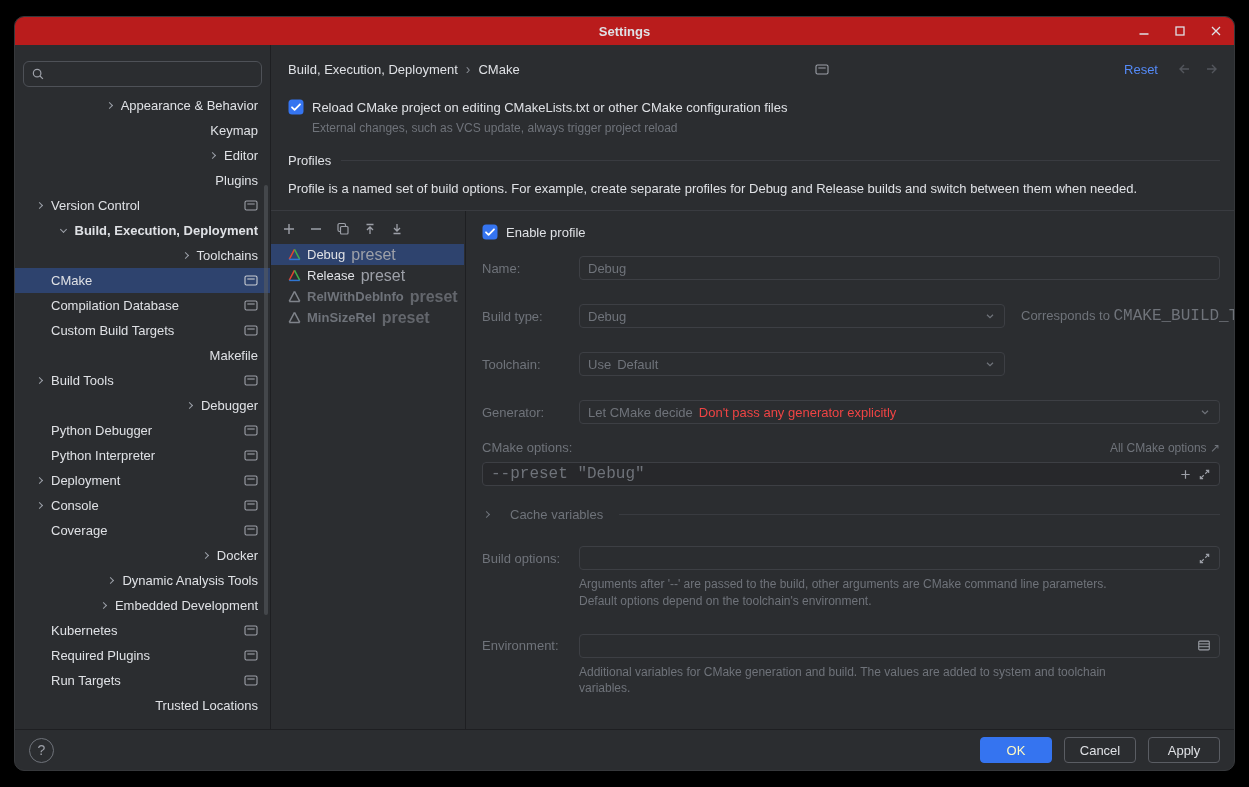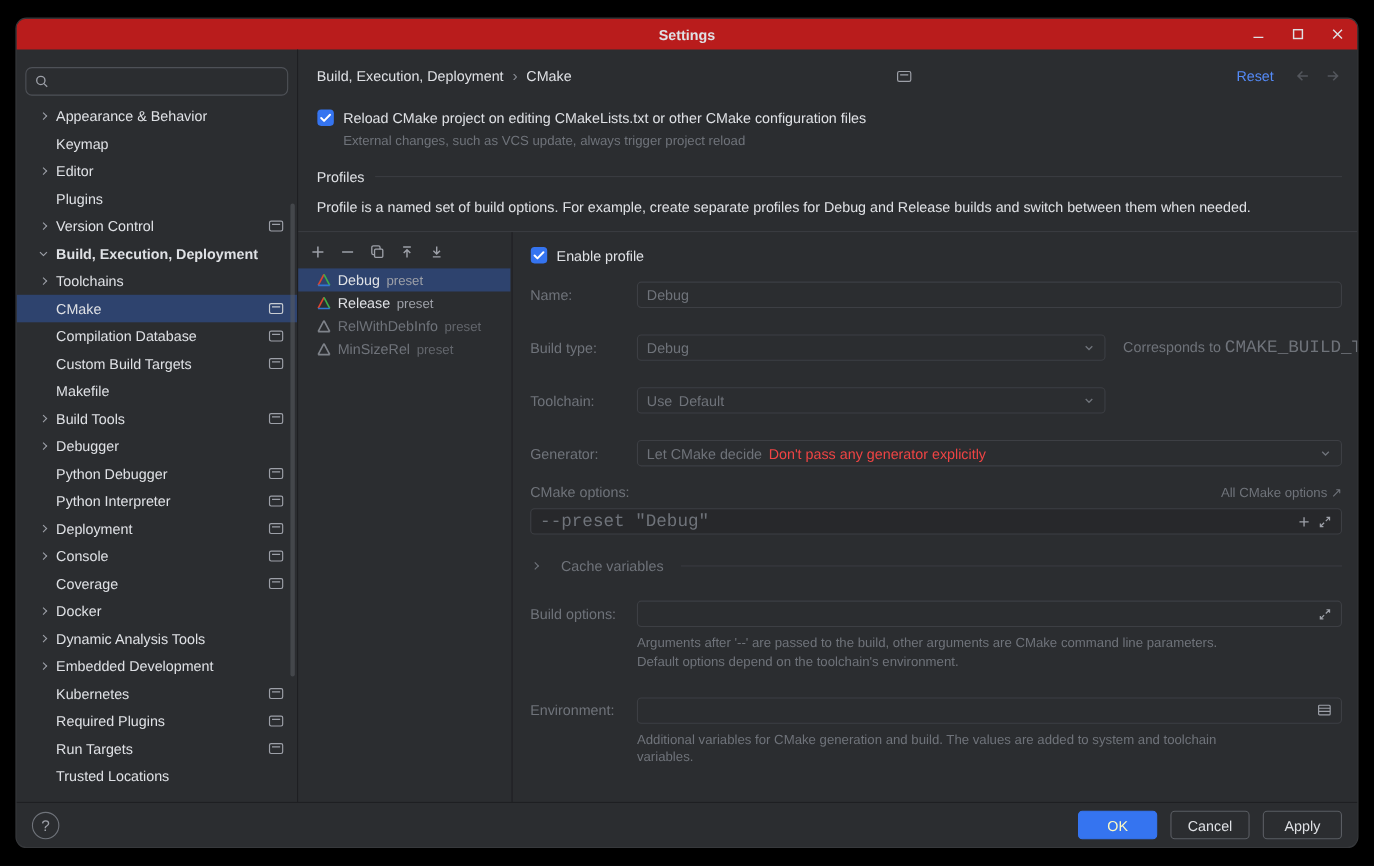--- a/index.html
+++ b/index.html
@@ -23,7 +23,7 @@
     display:flex; align-items:center; padding:0 7px; gap:6px; background:#2b2d30; }
   .search input{ background:transparent; border:none; outline:none; color:#dfe1e5; font-size:13px; width:100%; font-family:inherit; }
   .tree{ margin-top:6px; font-size:13px; color:#dfe1e5; }
-  .trow{ height:25px; display:flex; align-items:center; padding:0 12px 0 20px; white-space:nowrap; }
+  .trow{ height:25px; display:flex; align-items:center; padding:0 12px 0 20px; white-space:nowrap;justify-content:flex-end; }
   .trow.child{ }
   .trow.sel{ background:#2e436e; }
   .trow.bold{ font-weight:700; }

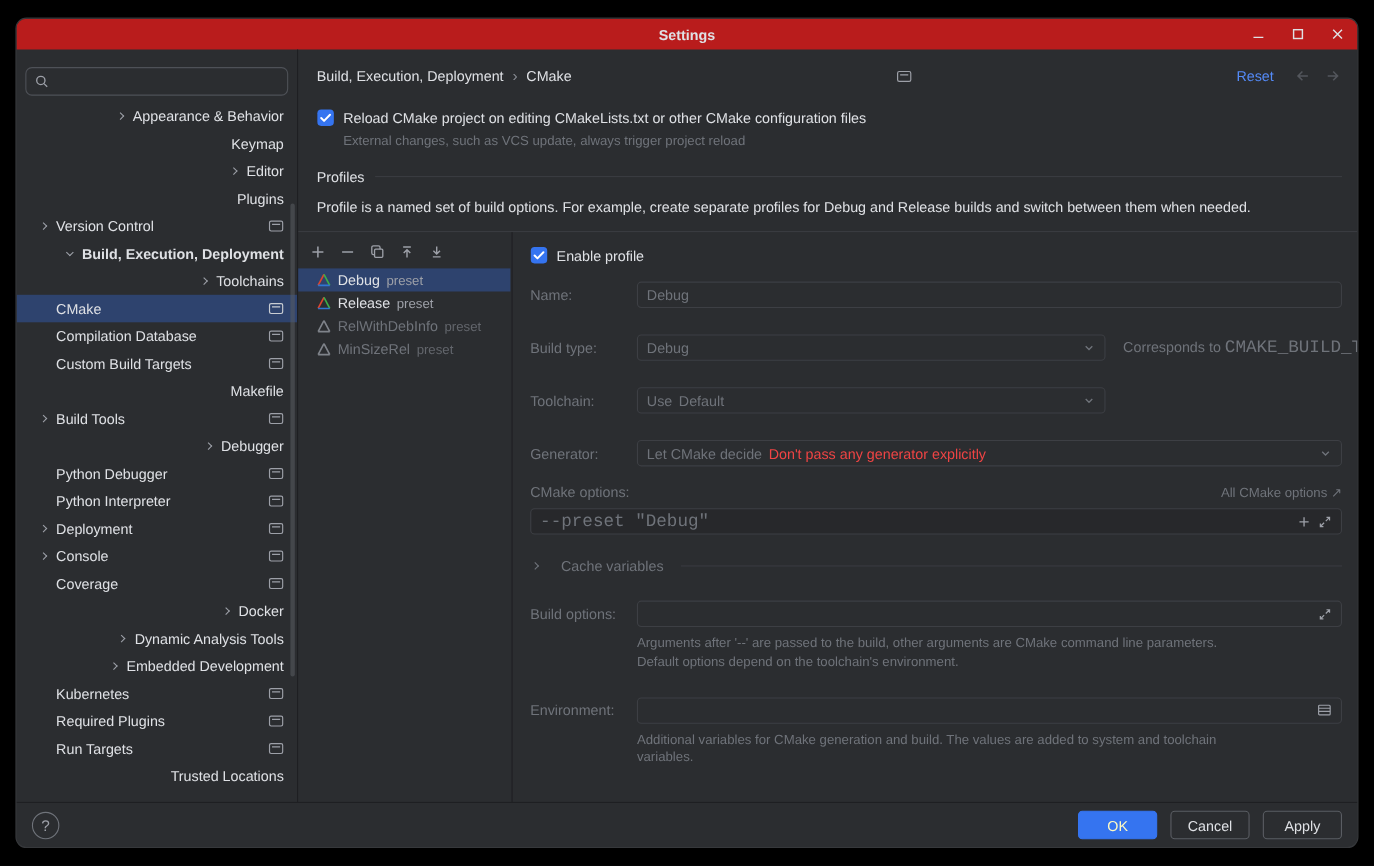--- a/index.html
+++ b/index.html
@@ -54,7 +54,7 @@
   .prow{ height:21px; display:flex; align-items:center; gap:6px; padding-left:17px; margin-right:1px; font-size:13px; color:#dfe1e5; }
   .prow.sel{ background:#2e436e; }
   .prow.dim{ color:#6f737a; }
-  .prow .tag{ font-size:12px; color:#9da0a8; }
+  .prow .tag{ font-size:16px; color:#9da0a8; }
   .prow.dim .tag{ color:#63666c; }
   
   .pform{ flex:1; padding:13px 14px 0 16px; overflow:hidden; font-size:13px; }

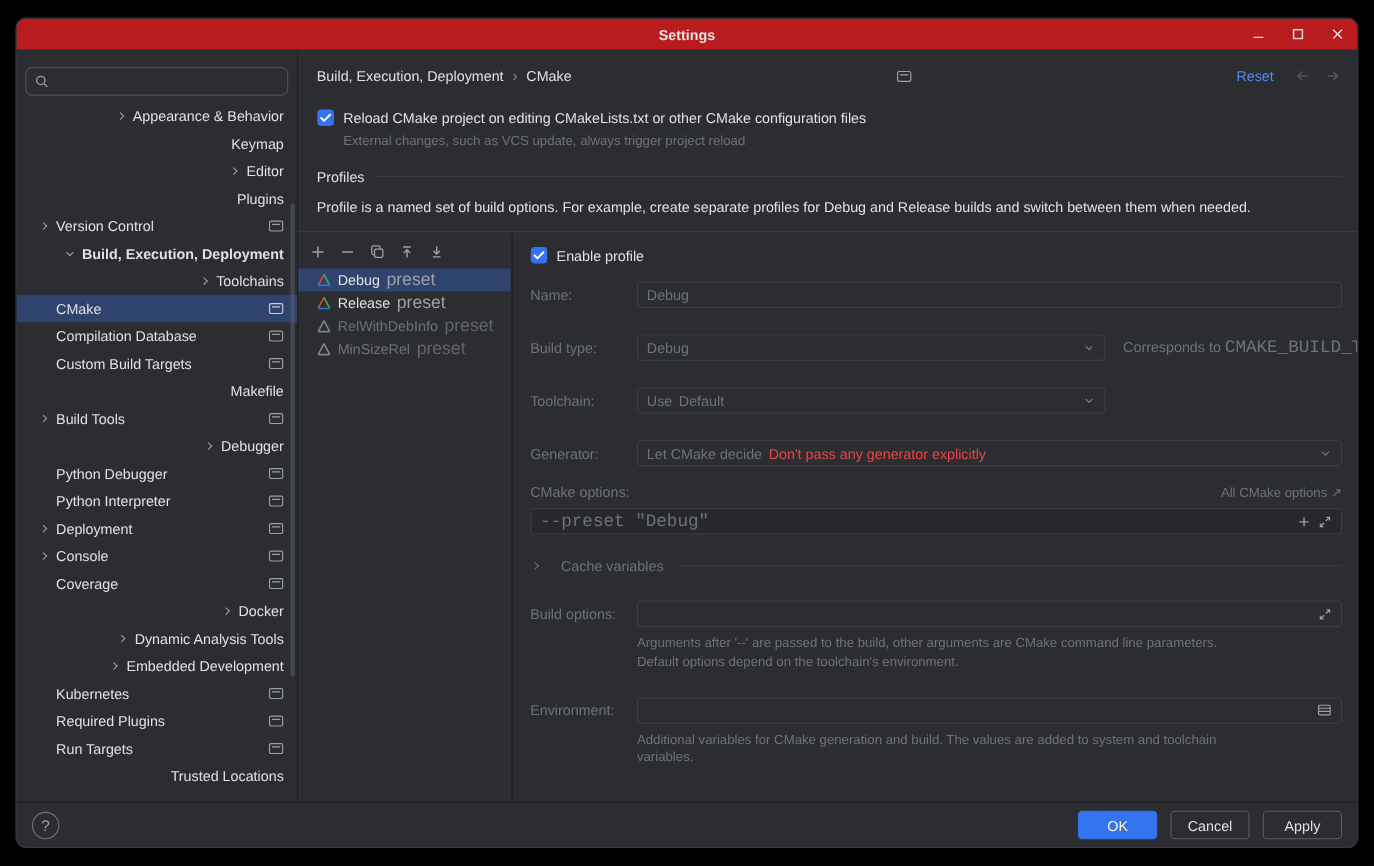--- a/index.html
+++ b/index.html
@@ -53,7 +53,7 @@
   .tbtn{ width:16px; height:16px; display:flex; align-items:center; justify-content:center; }
   .prow{ height:21px; display:flex; align-items:center; gap:6px; padding-left:17px; margin-right:1px; font-size:13px; color:#dfe1e5; }
   .prow.sel{ background:#2e436e; }
-  .prow.dim{ color:#6f737a; }
+  .prow.dim{ color:#6f737a;font-weight:bold; }
   .prow .tag{ font-size:16px; color:#9da0a8; }
   .prow.dim .tag{ color:#63666c; }
   

